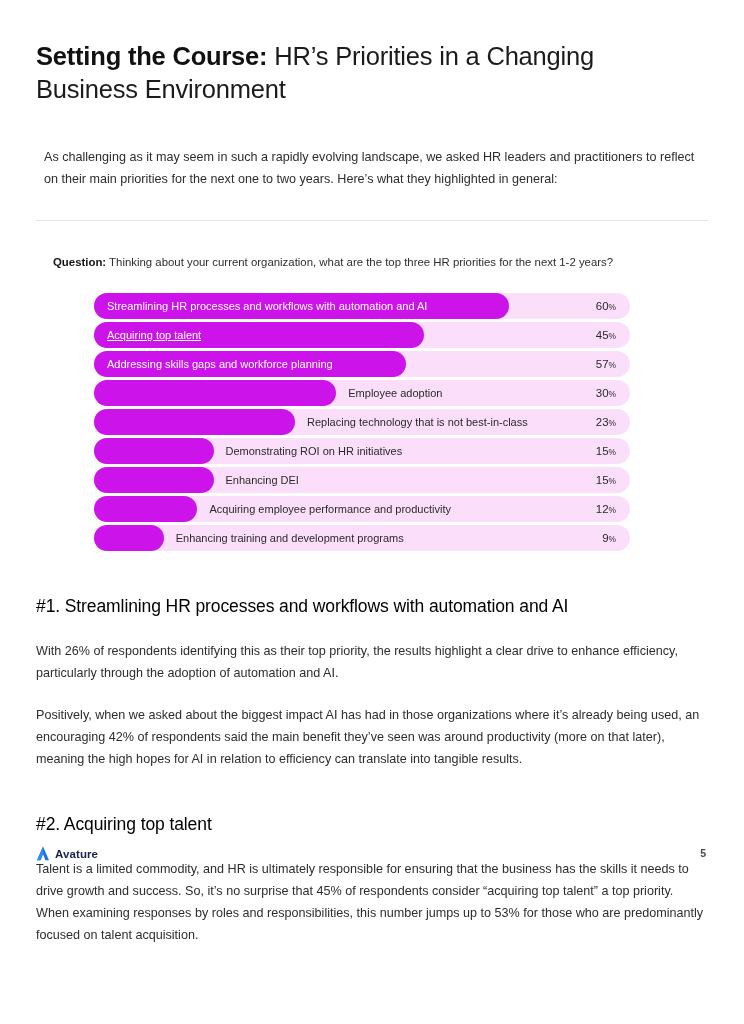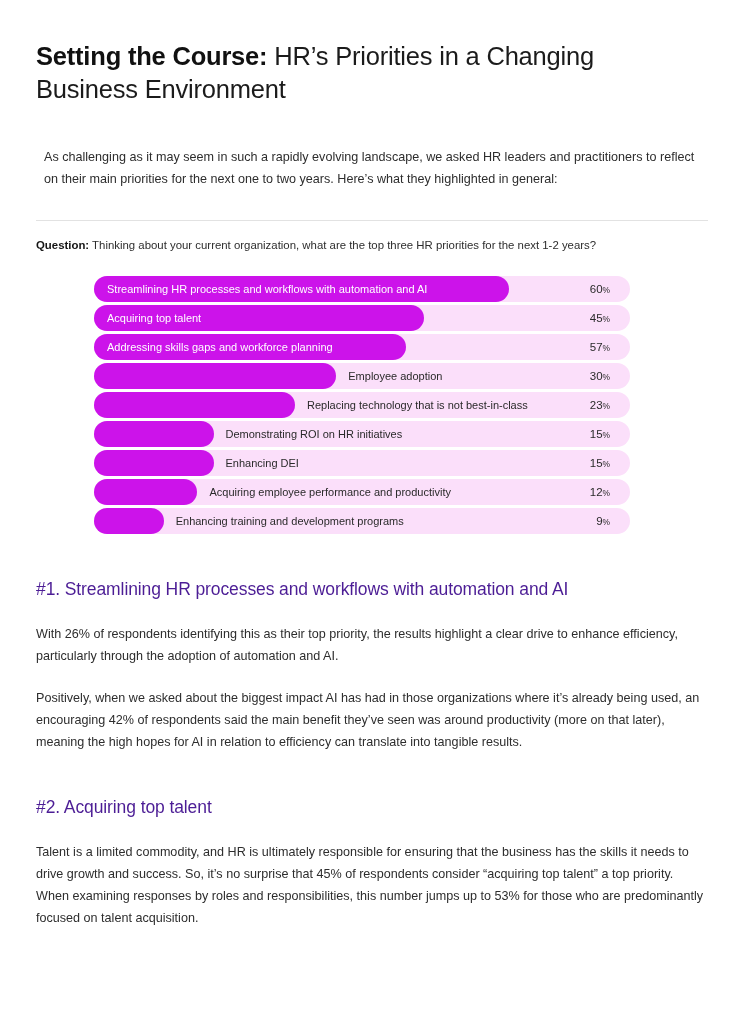--- a/index.html
+++ b/index.html
@@ -58,7 +58,7 @@
     width: 100%;
   }
   .question {
-    margin: 0;
+    margin: 17px;
     padding-top: 16px;
     font-size: 11.4px;
     line-height: 17px;

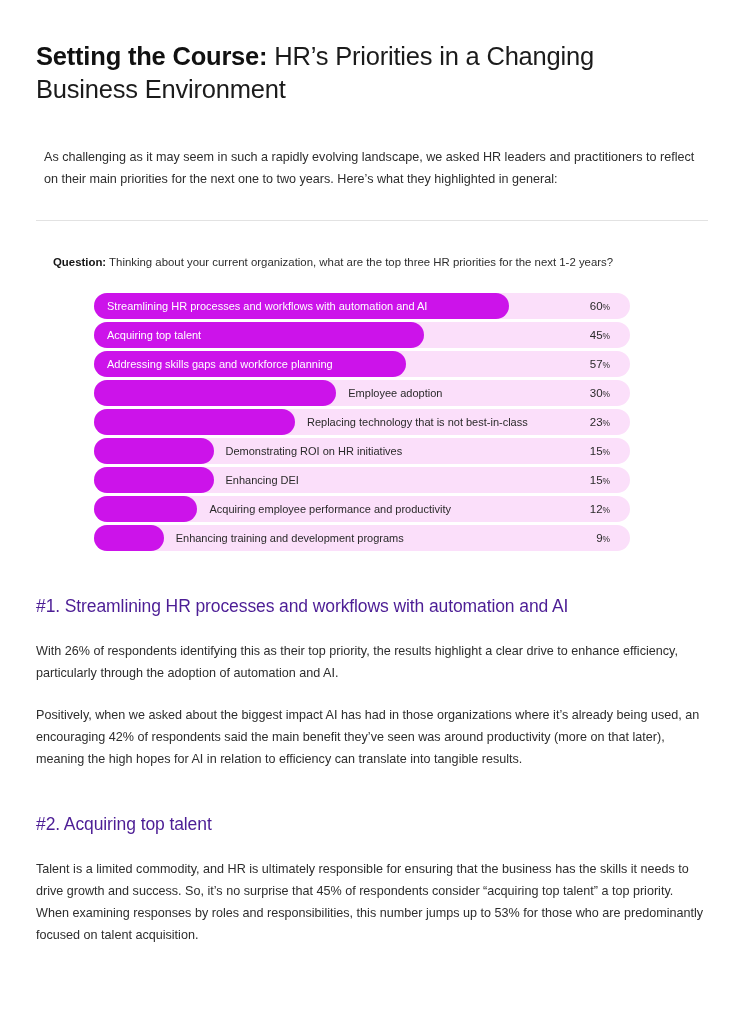--- a/index.html
+++ b/index.html
@@ -111,7 +111,7 @@
   }
   .bar-value {
     position: absolute;
-    right: 20px;
+    right: 14px;
     top: 0;
     height: 26px;
     line-height: 26px;

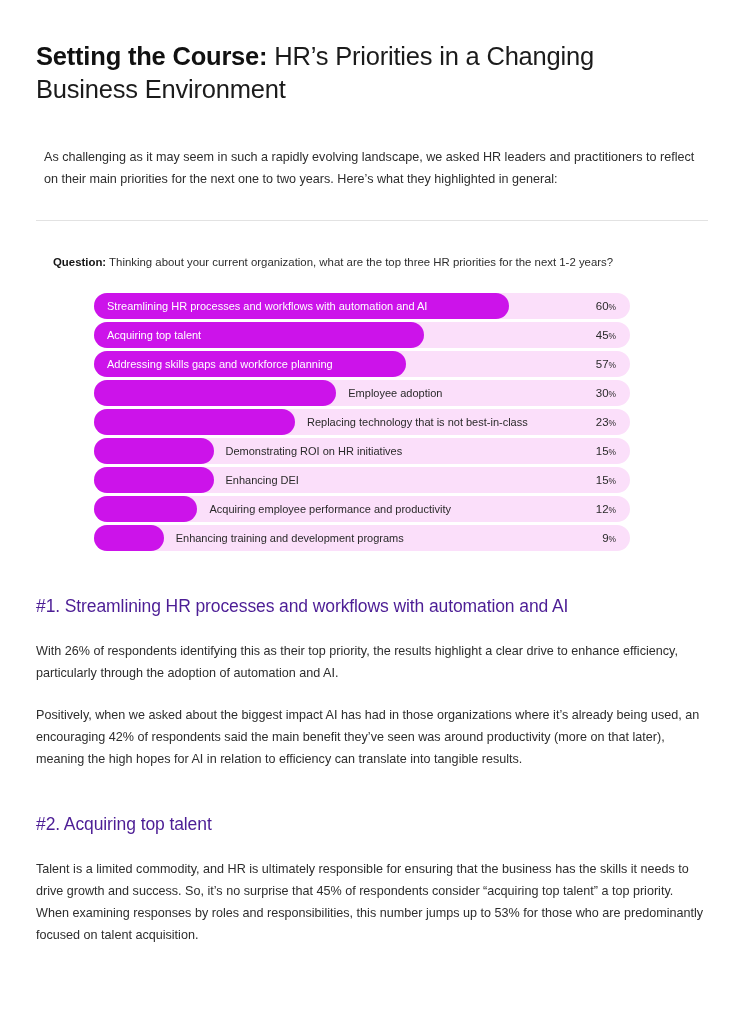--- a/index.html
+++ b/index.html
@@ -204,7 +204,7 @@
       <div class="bar-row">
         <div class="bar-track" style="background: rgb(251, 223, 250);"></div>
         <div class="bar-fill" style="width: 61.5%; background: rgb(204, 19, 234);"></div>
-        <div class="bar-label inside" style="left: 13px;">Acquiring top talent</div>
+        <div class="bar-label inside" style="left: 13px; text-decoration: underline;">Acquiring top talent</div>
         <div class="bar-value"><span>45</span><span class="pct">%</span></div>
       </div>
       <div class="bar-row">

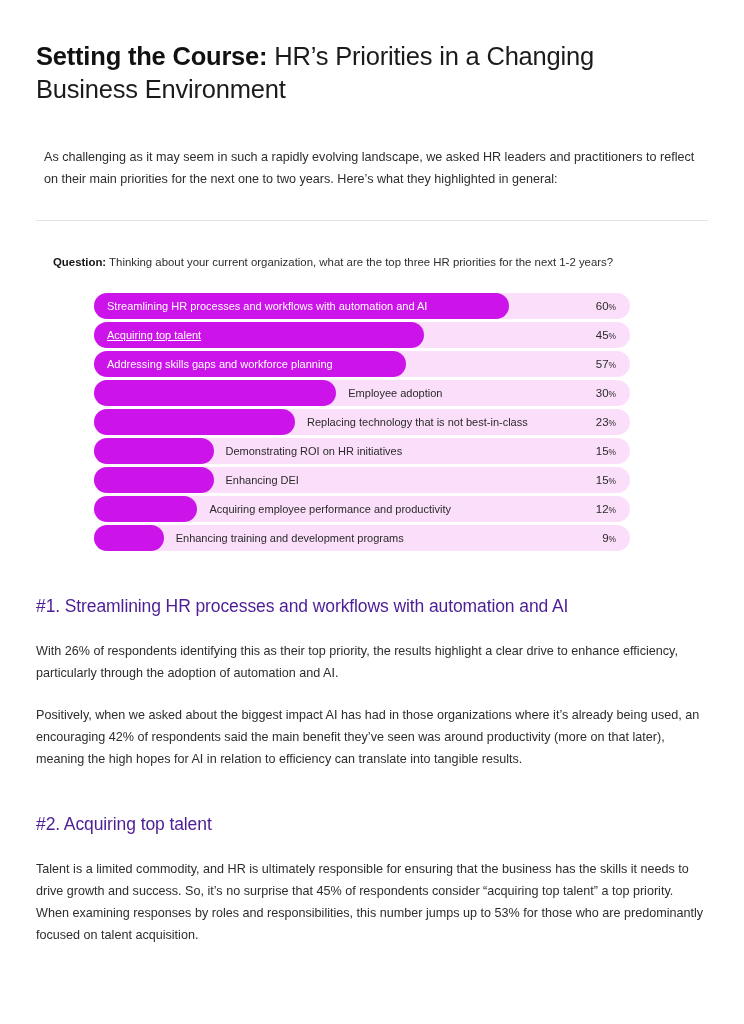--- a/index.html
+++ b/index.html
@@ -129,7 +129,7 @@
     font-size: 17.5px;
     line-height: 24px;
     font-weight: 400;
-    color: #4c1d95;
+    color: #000000;
     letter-spacing: -0.1px;
   }
   .h-1 { padding-top: 40px; }

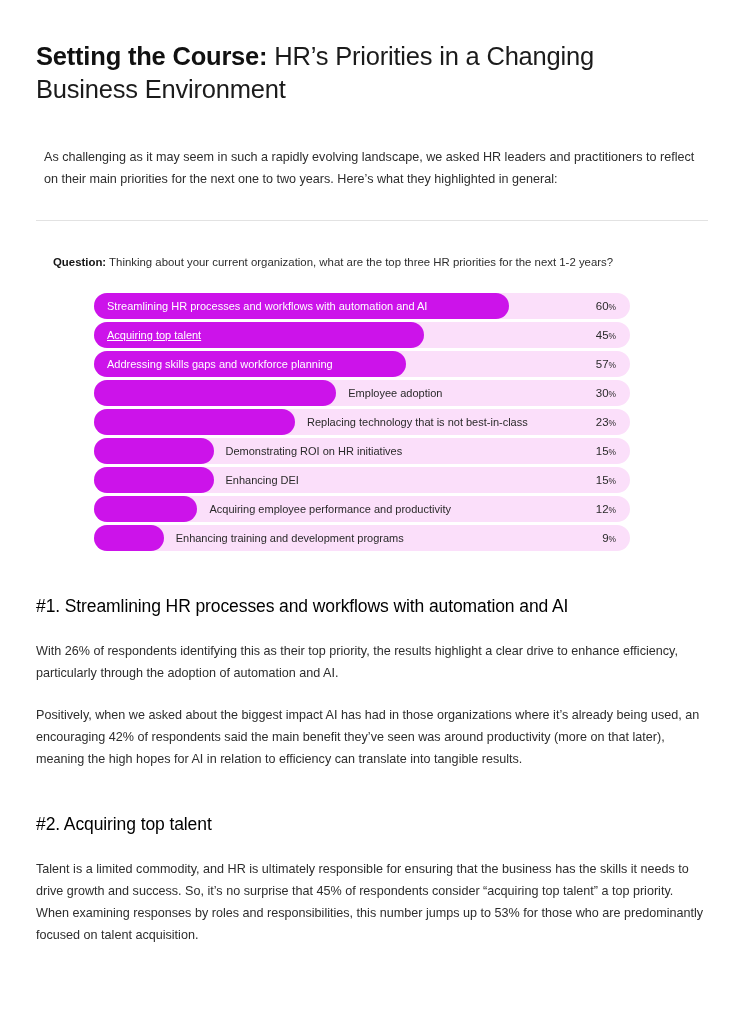--- a/index.html
+++ b/index.html
@@ -258,6 +258,16 @@
   <h2 class="section-heading h-2">#2. Acquiring top talent</h2>
   <p class="body-p p-gap-lg">Talent is a limited commodity, and HR is ultimately responsible for ensuring that the business has the skills it needs to drive growth and success. So, it’s no surprise that 45% of respondents consider “acquiring top talent” a top priority. When examining responses by roles and responsibilities, this number jumps up to 53% for those who are predominantly focused on talent acquisition.</p>
 
+  <div class="footer">
+    <div class="brand">
+      <svg class="brand-mark" viewBox="0 0 14 15">
+        <path d="M7 0.6 L13 14.2 L9.4 14.2 L7 8.0 L4.6 14.2 L1 14.2 Z" fill="#1a73e8"></path>
+        <path d="M7 0.6 L7 8.0 L4.6 14.2 L1 14.2 Z" fill="#2f8bf0"></path>
+      </svg>
+      <span class="brand-name">Avature</span>
+    </div>
+    <div class="page-number">5</div>
+  </div>
 
 </div>
 

